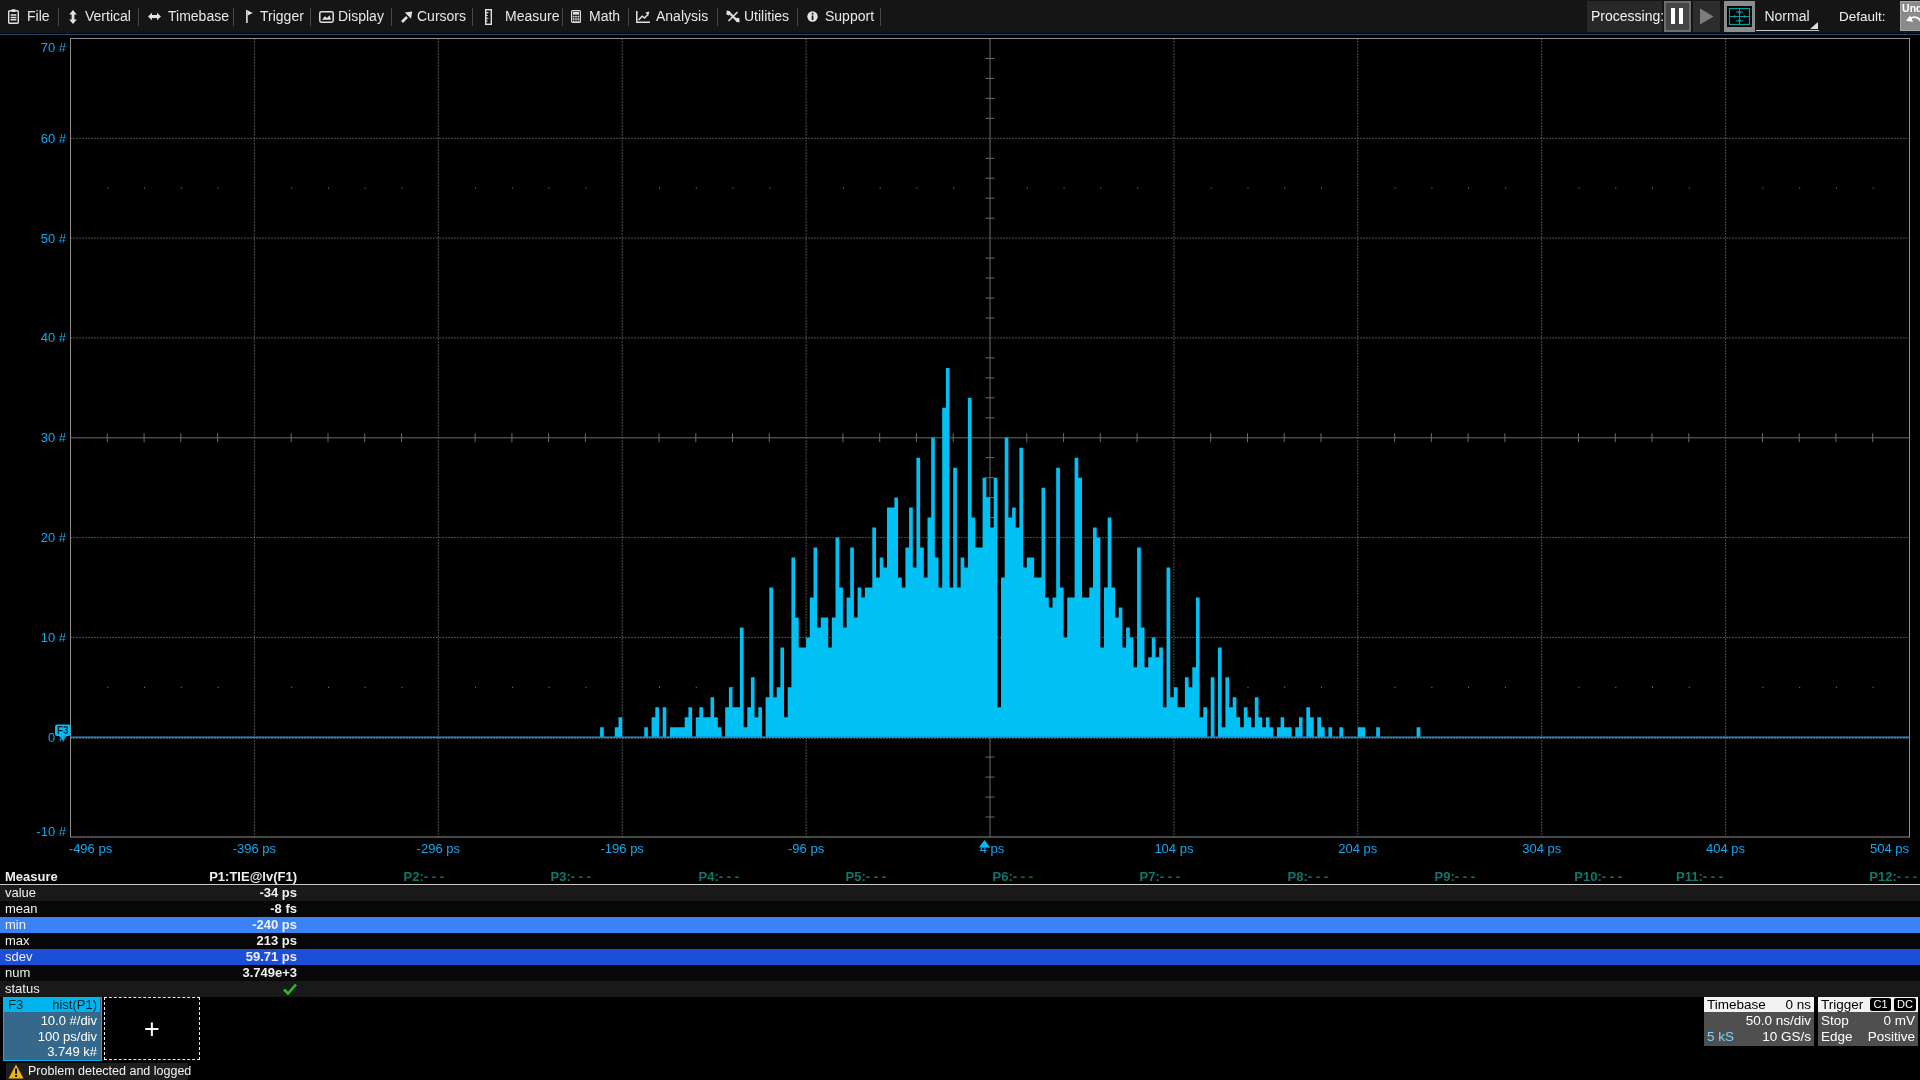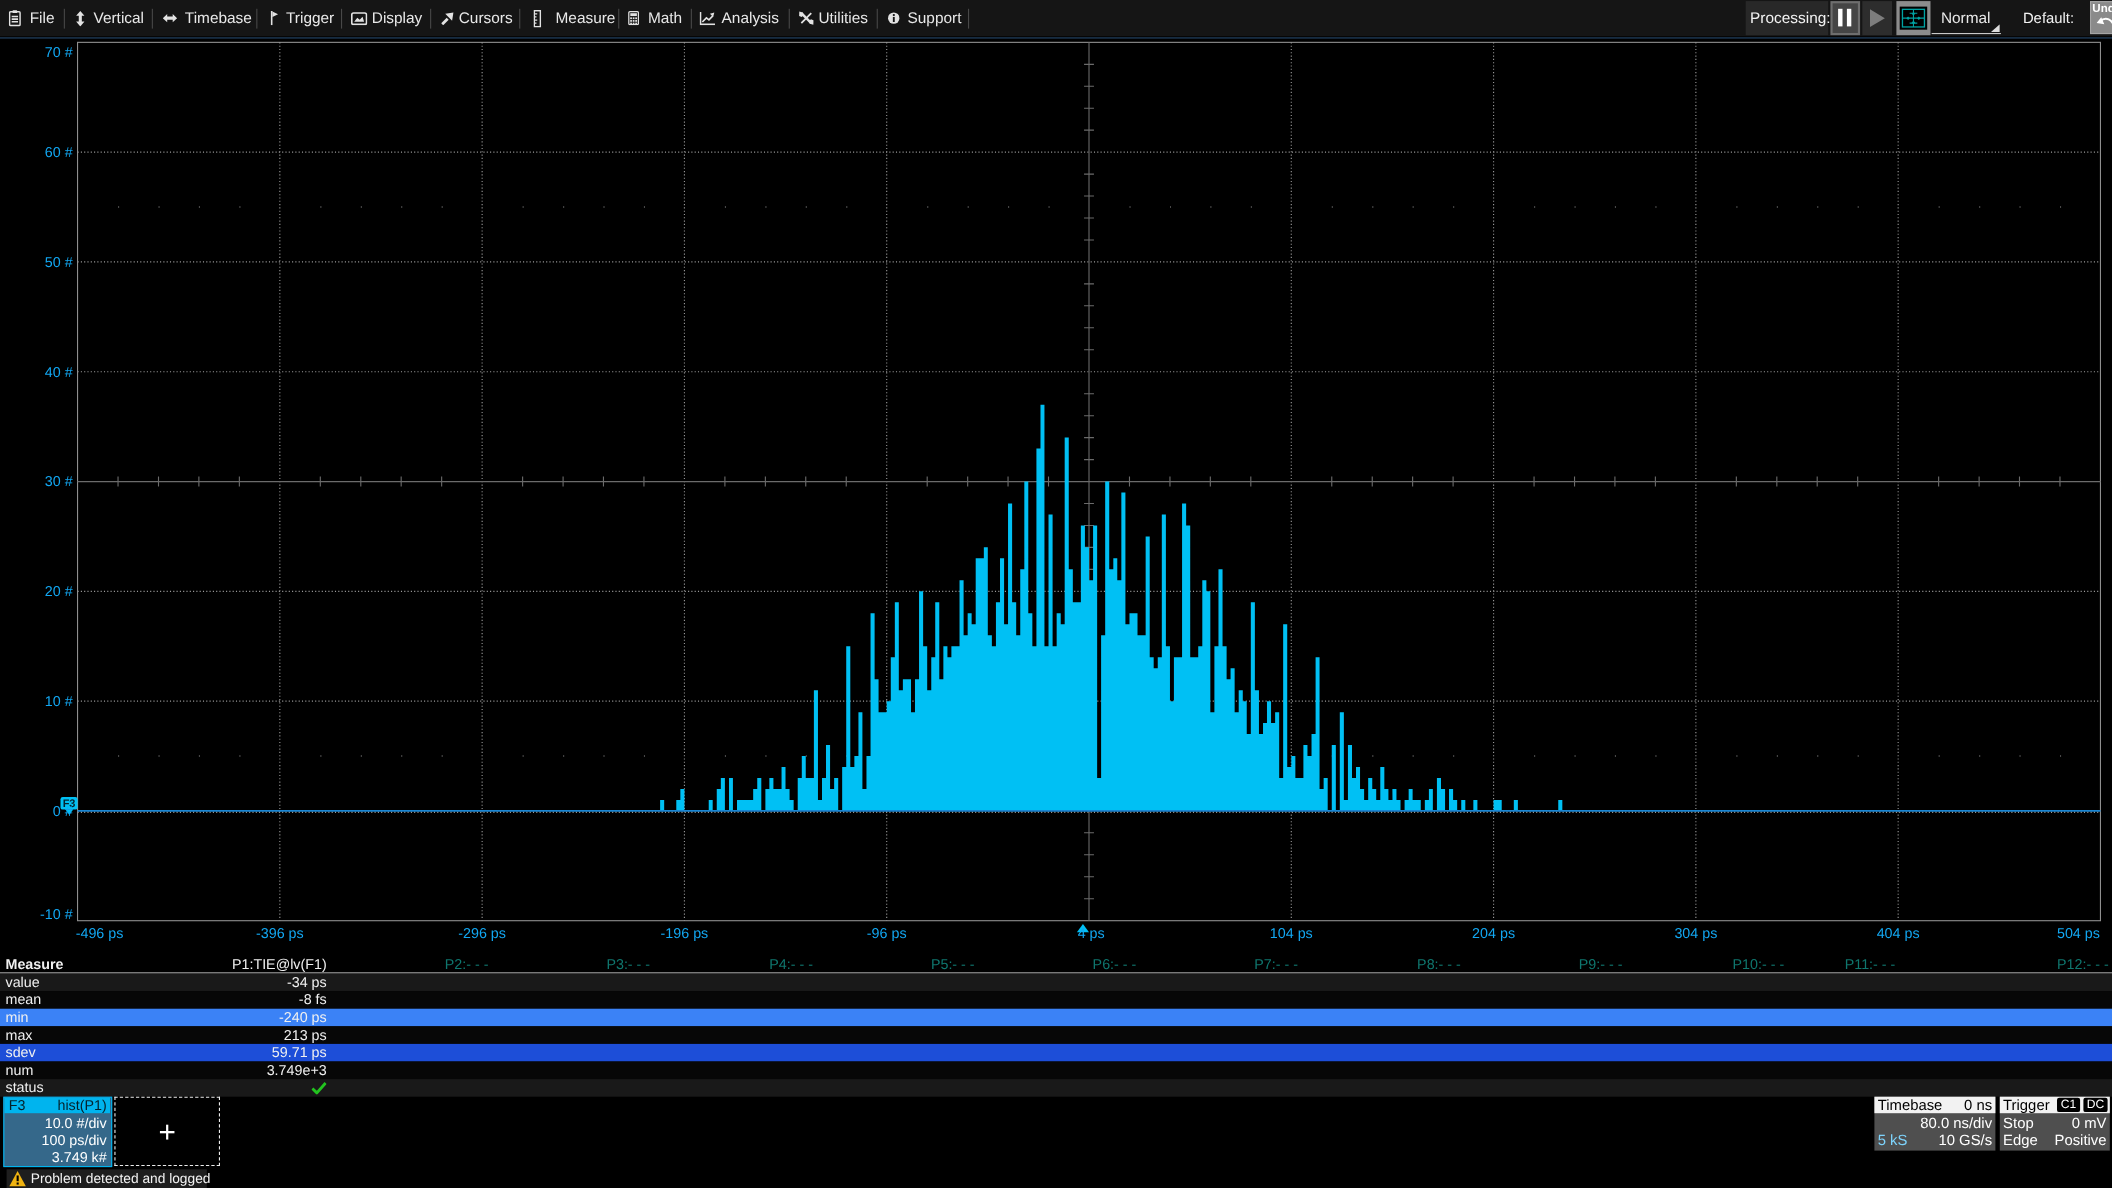--- a/index.html
+++ b/index.html
@@ -14,7 +14,7 @@
   #mtable { position:absolute; left:0; top:869px; width:1920px; color:#f0f0f0; font-size:13px; }
   .trow { position:absolute; left:0; width:1920px; height:16px; line-height:16px; }
   .rlab { position:absolute; left:5px; }
-  .rv { position:absolute; text-align:right; width:120px; }
+  .rv { position:absolute; text-align:right; width:120px;font-weight:bold; }
   .phead { color:#0f766e; }
   .statusbar { position:absolute; left:0; top:1062px; width:1920px; height:18px; background:#000; }
 </style>

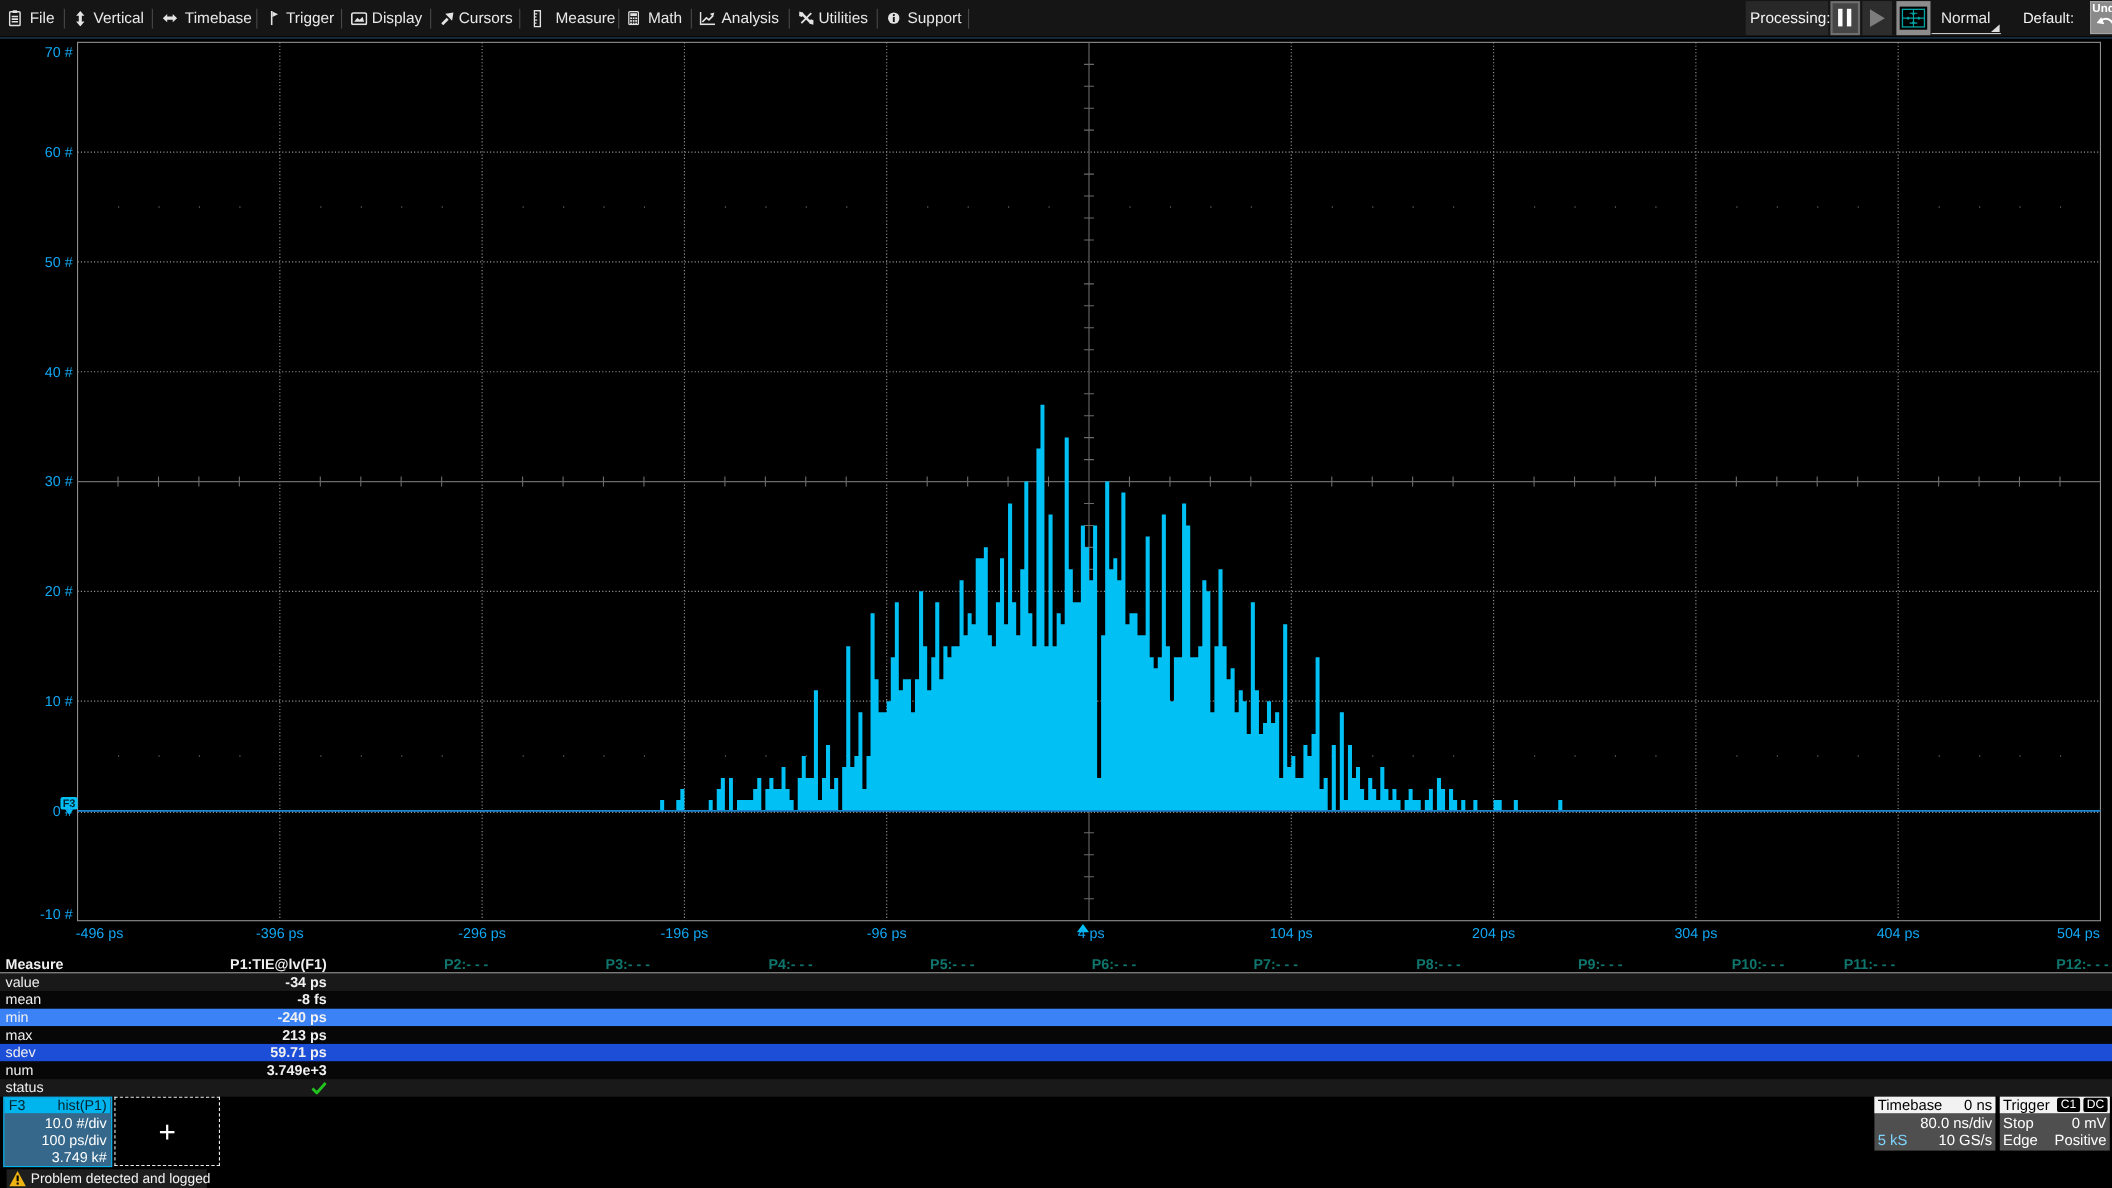--- a/index.html
+++ b/index.html
@@ -278,7 +278,7 @@
     <span style="position:absolute;left:3px">Timebase</span>
       <span style="position:absolute;right:3px">0 ns</span>
   </div>
-  <div class="abs" style="right:3px;top:16px;color:#fff;line-height:16px;text-align:right">80.0 ns/div</div>
+  <div class="abs" style="right:3px;top:16px;color:#fff;line-height:16px;text-align:right">50.0 ns/div</div>
   <div class="abs" style="left:3px;top:32px;color:#7dd3fc;line-height:15px">5 kS</div>
   <div class="abs" style="right:3px;top:32px;color:#fff;line-height:15px">10 GS/s</div>
 </div>

